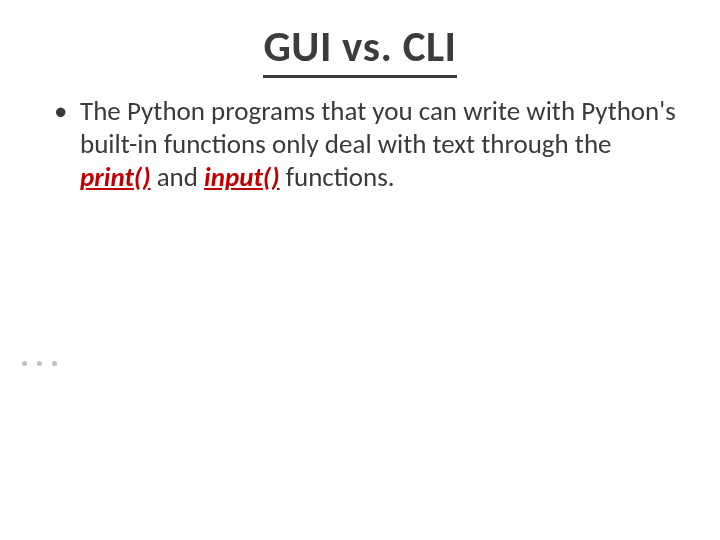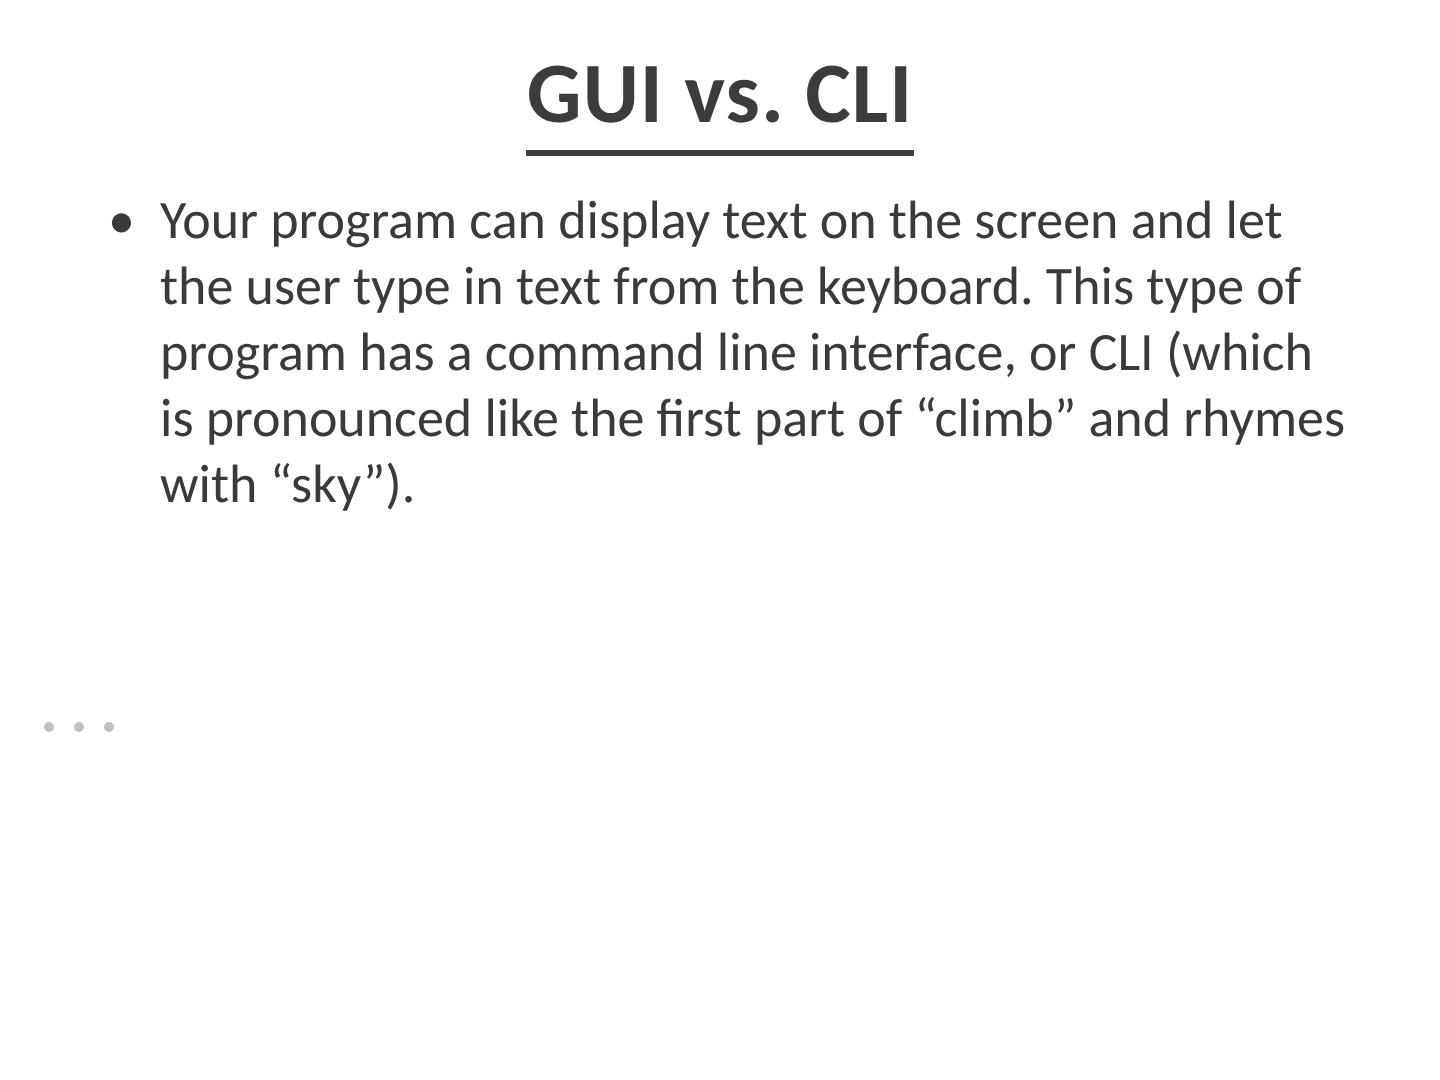--- a/index.html
+++ b/index.html
@@ -85,6 +85,9 @@
 
   <ul class="body">
     <li>
+      <span>The Python programs that you can write with Python's built-in functions only deal with text through the </span><span class="fn">print()</span><span> and </span><span class="fn">input()</span><span> functions.</span>
+    </li>
+    <li>
       <span>Your program can display text on the screen and let the user type in text from the keyboard. This type of program has a command line interface, or CLI (which is pronounced like the first part of “climb” and rhymes with “sky”).</span>
     </li>
   </ul>

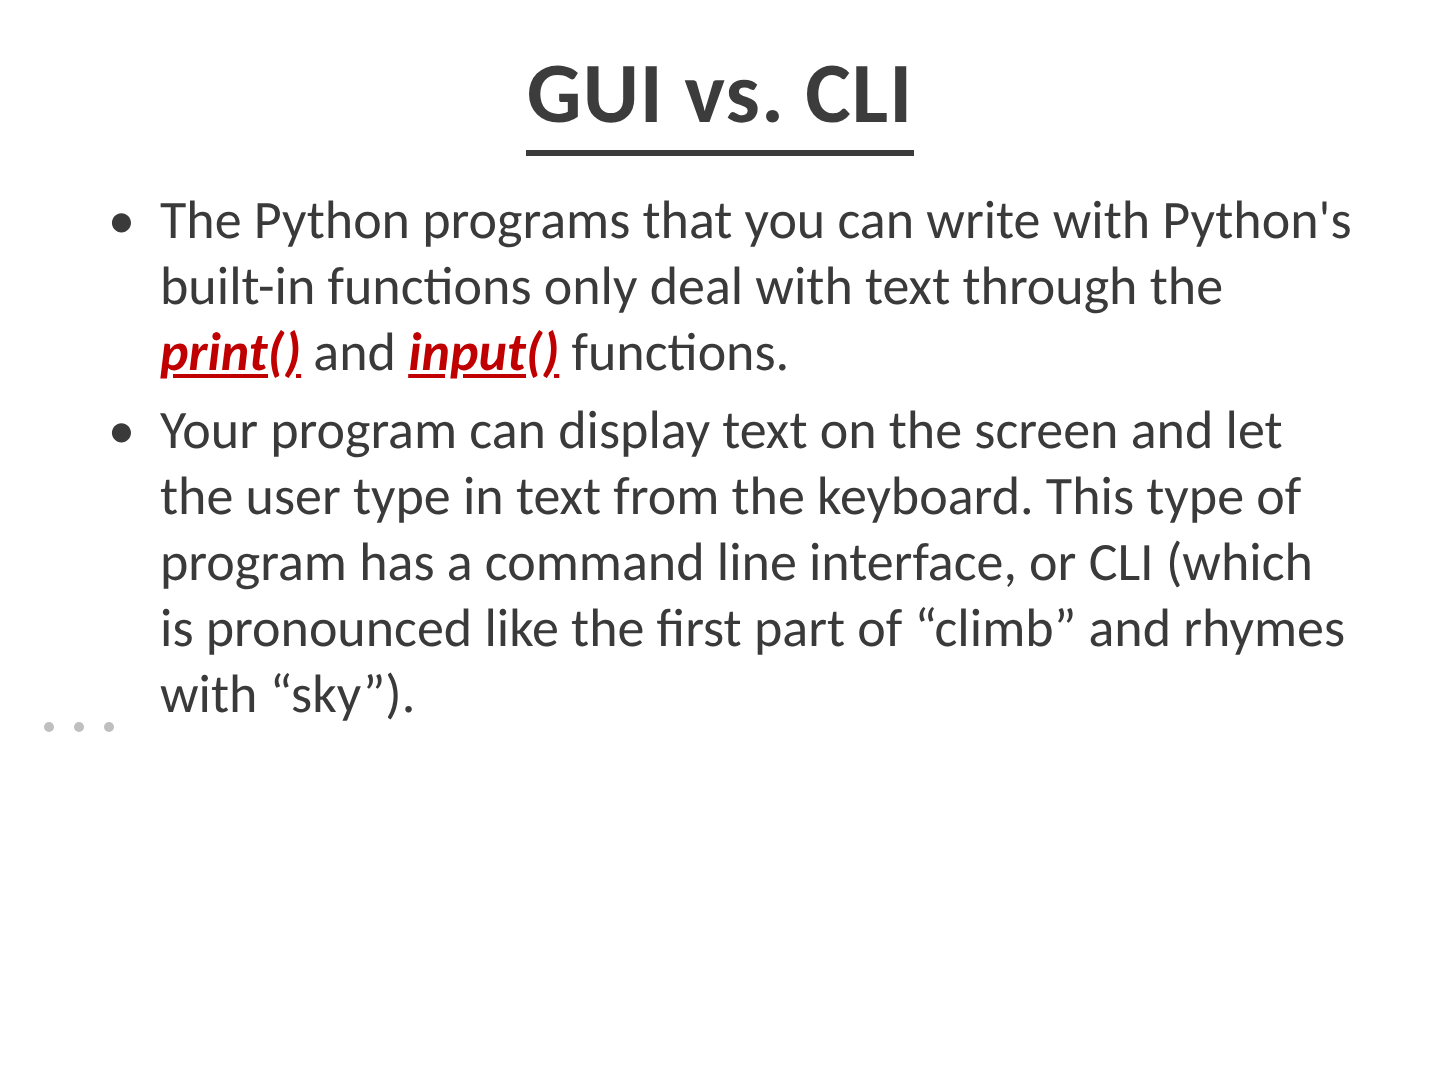--- a/index.html
+++ b/index.html
@@ -87,9 +87,6 @@
     <li>
       <span>The Python programs that you can write with Python's built-in functions only deal with text through the </span><span class="fn">print()</span><span> and </span><span class="fn">input()</span><span> functions.</span>
     </li>
-    <li>
-      <span>Your program can display text on the screen and let the user type in text from the keyboard. This type of program has a command line interface, or CLI (which is pronounced like the first part of “climb” and rhymes with “sky”).</span>
-    </li>
   </ul>
 
   <div class="deco-dots">

